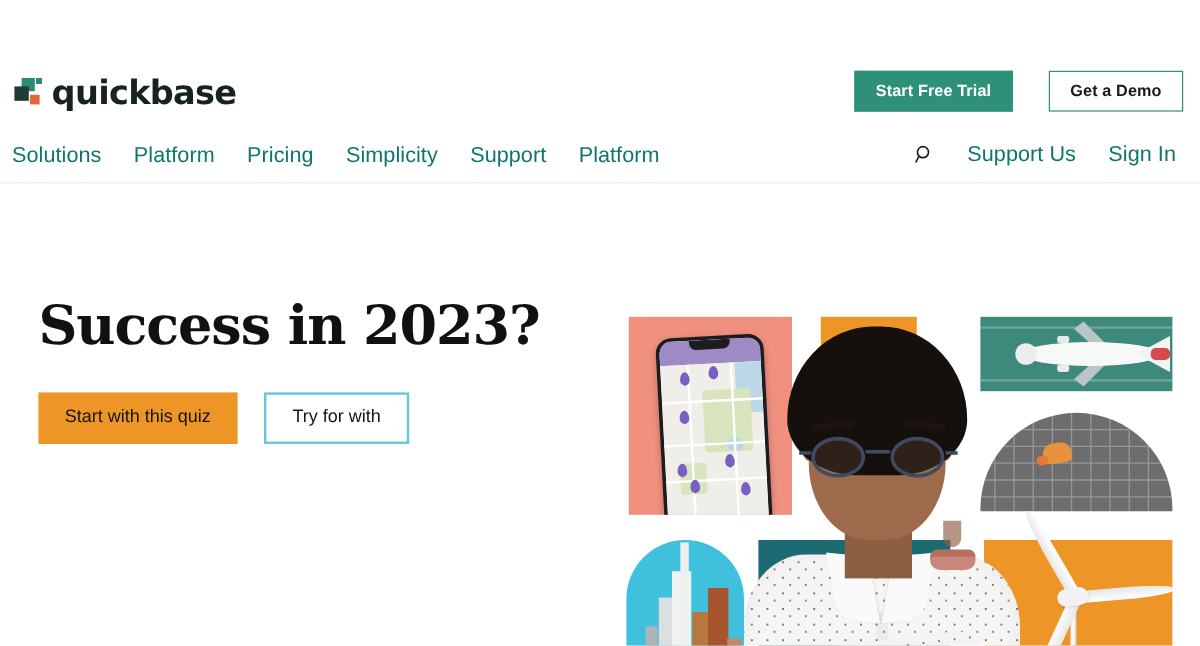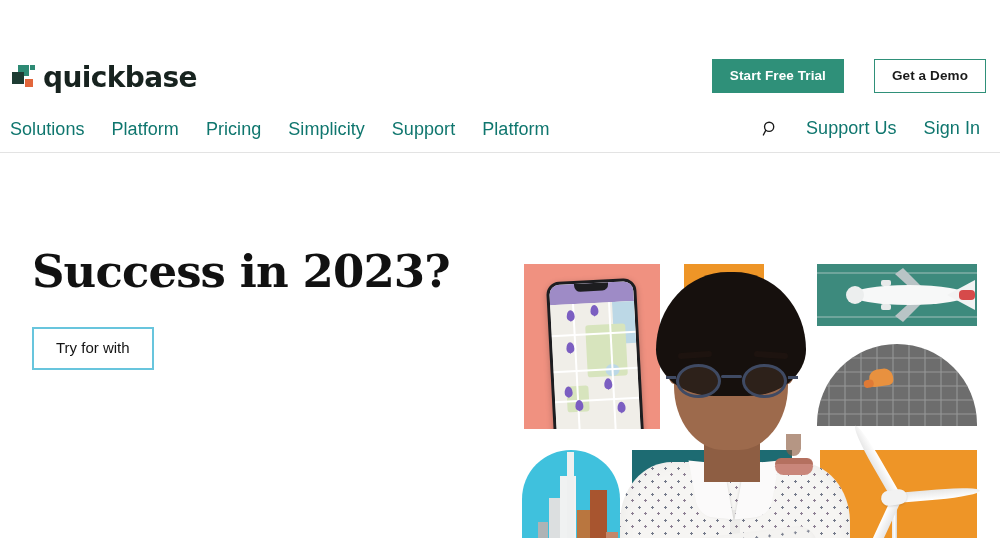--- a/index.html
+++ b/index.html
@@ -302,6 +302,7 @@
         <span>Success in 2023?</span>
       </h1>
       <div class="hero-btns">
+        <button class="btn-quiz">Start with this quiz</button>
         <button class="btn-try">Try for with</button>
       </div>
     </div>

